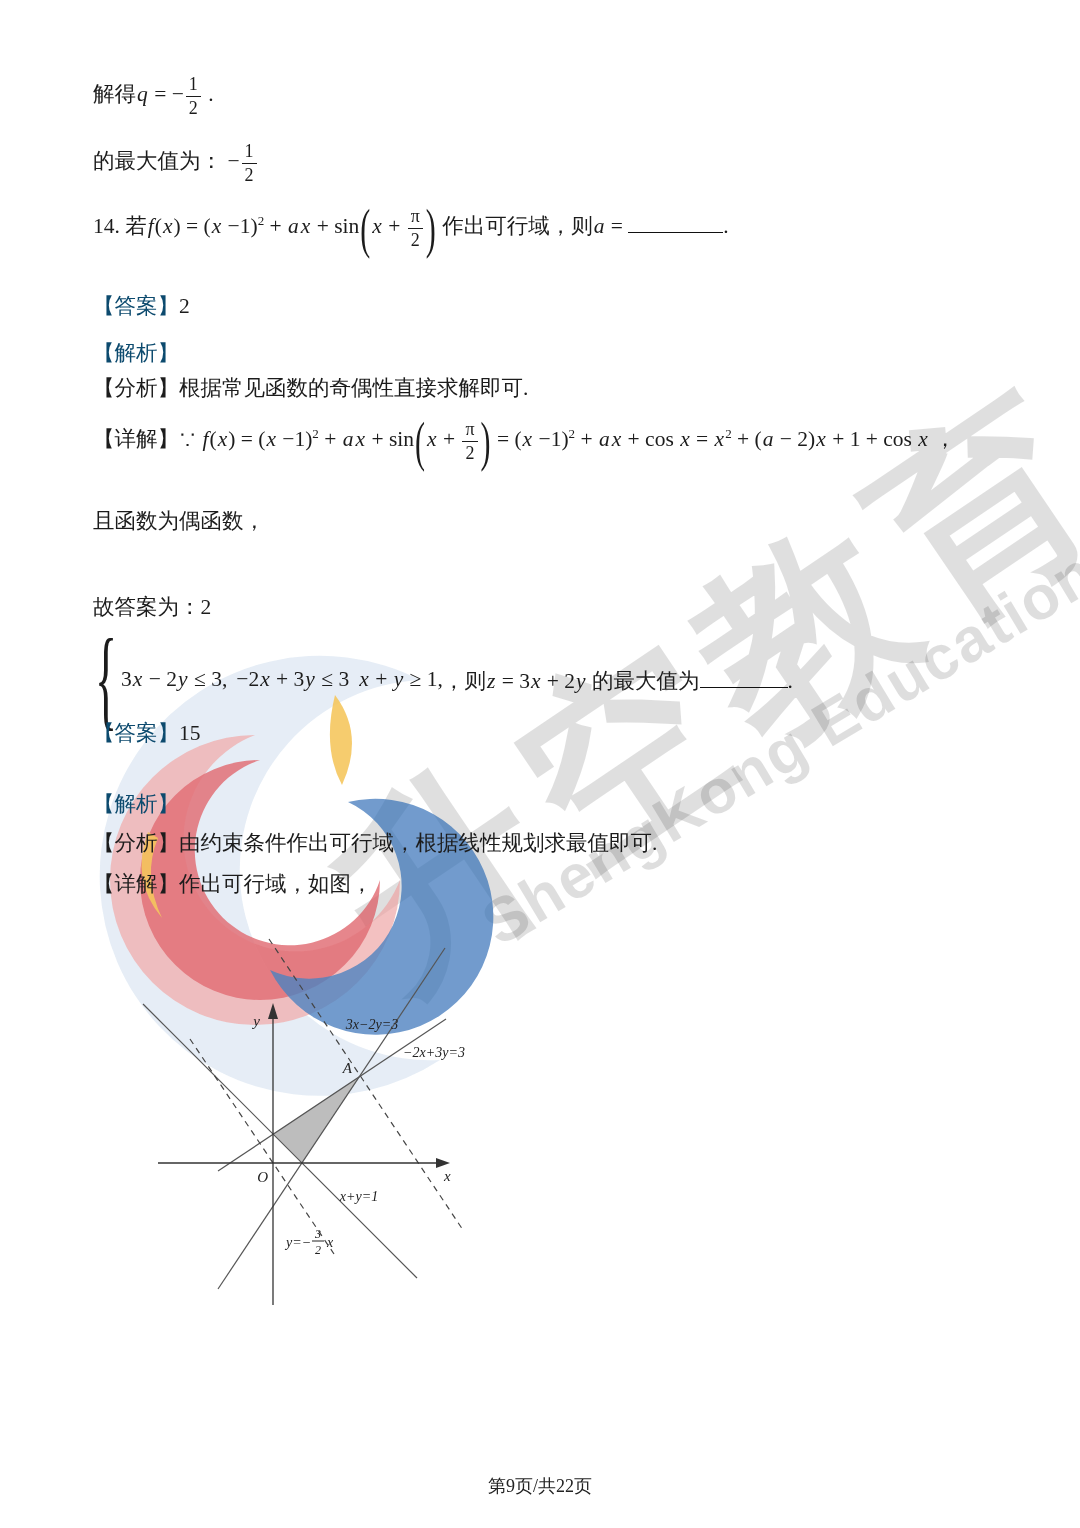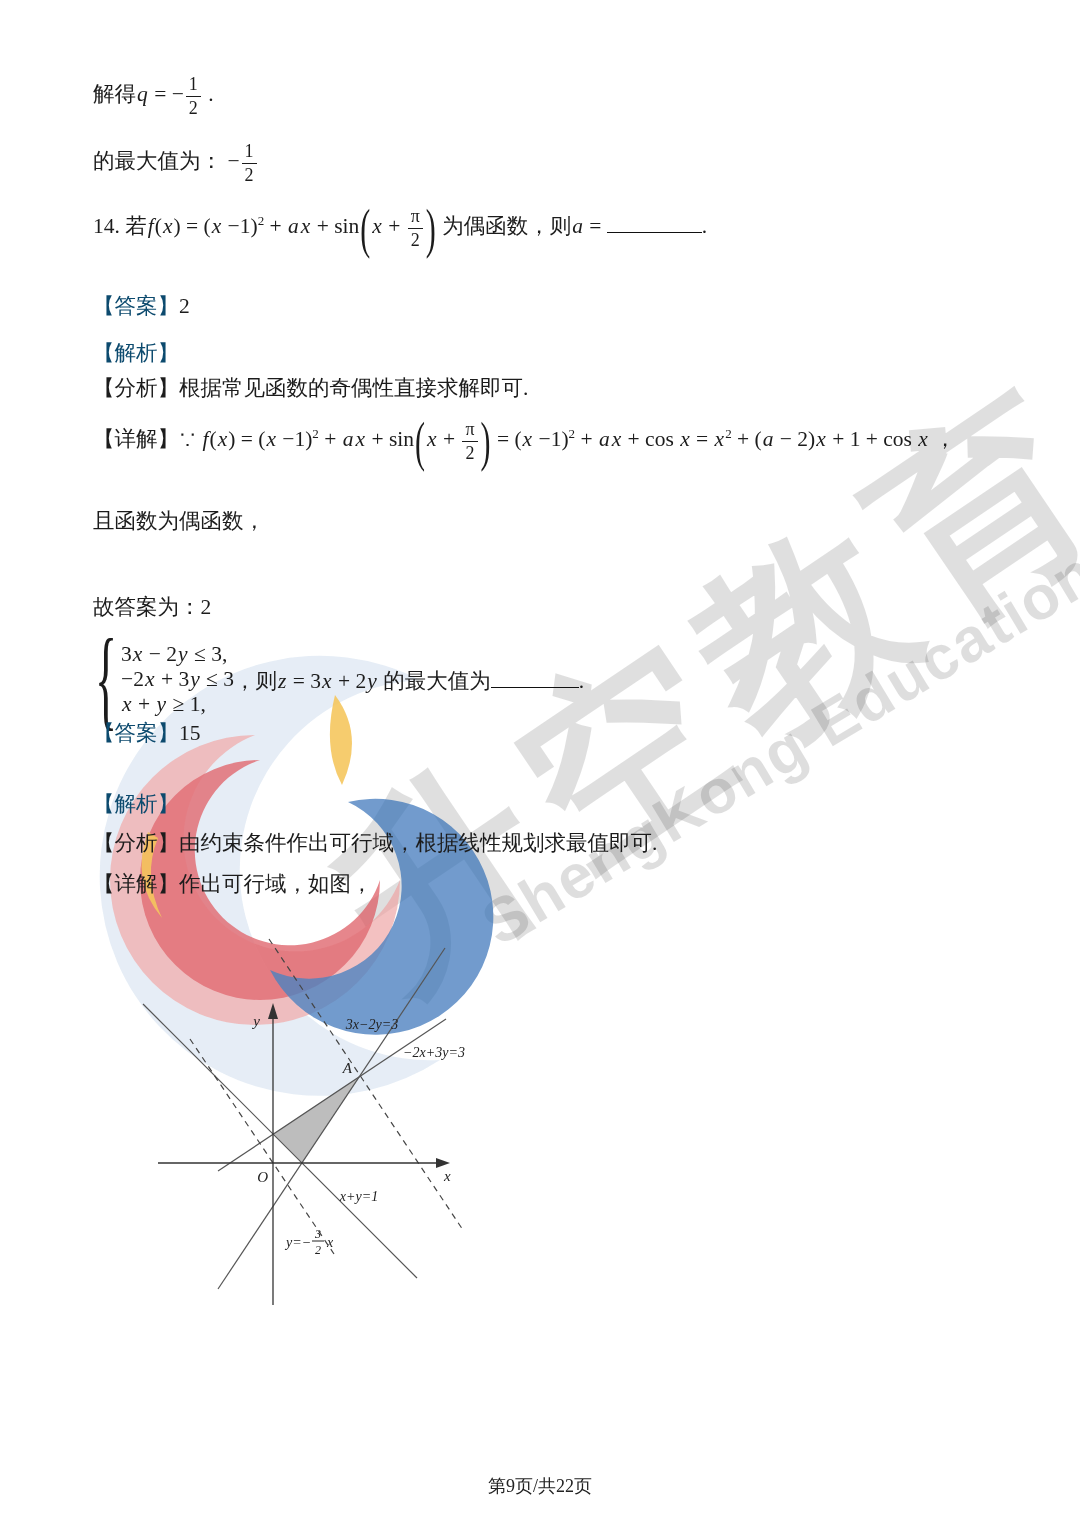--- a/index.html
+++ b/index.html
@@ -64,7 +64,7 @@
   <div class="line" style="top:205px"><span class="mt">14. 若</span><span class="mv">f</span><span class="mt">(</span><span class="mv">x</span><span class="mt">) = (</span><span class="mv">x</span><span class="mt"> −1)</span><sup class="msup">2</sup><span class="mt"> + </span><span class="mv">a</span><span class="mv">x</span><span class="mt"> + sin</span><span class="mbig">(</span><span class="mv">x</span><span class="mt"> + </span><span class="mfrac">
         <span class="fn">π</span>
         <span class="fd">2</span>
-      </span><span class="mbig">)</span><span class="mt"> 为偶函数，则</span><span class="mv">a</span><span class="mt"> = </span><span class="mblank" style="width: 95px;"></span><span class="mt">.</span></div>
+      </span><span class="mbig">)</span><span class="mt"> 作出可行域，则</span><span class="mv">a</span><span class="mt"> = </span><span class="mblank" style="width: 95px;"></span><span class="mt">.</span></div>
   <div class="line" style="top:291px">
     <span class="blab">【答案】</span><span>2</span>
   </div>

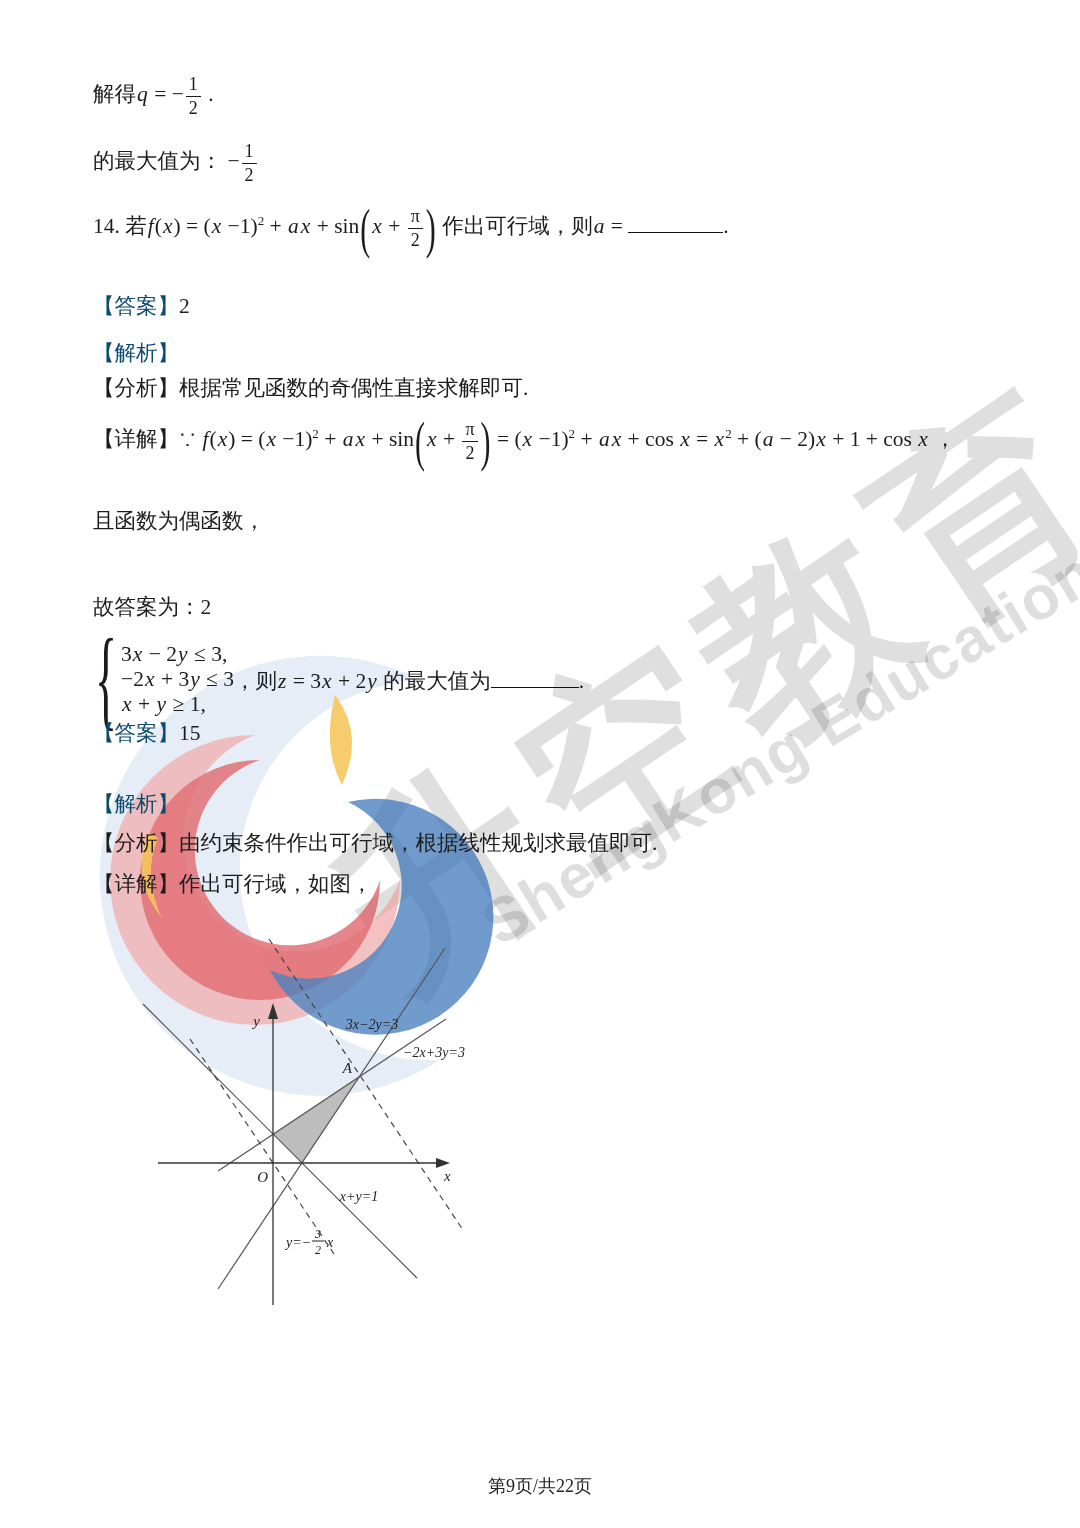--- a/index.html
+++ b/index.html
@@ -29,7 +29,7 @@
   .sys{display:inline-flex;align-items:center;vertical-align:middle;}
   .sysbrace{font-size:46px;transform:scaleY(2.45);display:inline-block;line-height:1;
             margin:0 4px 0 2px;}
-  .sysrows{display:inline-flex;flex-direction:column;}
+  .sysrows{display:inline-flex;flex-direction:row;gap:9px;}
   .graph{position:absolute;left:140px;top:925px;z-index:3;}
   .graph text{font-family:"Liberation Serif",serif;font-style:italic;font-size:15px;fill:#222;}
   .footer{position:absolute;top:1474px;left:0;width:100%;text-align:center;font-size:18px;

